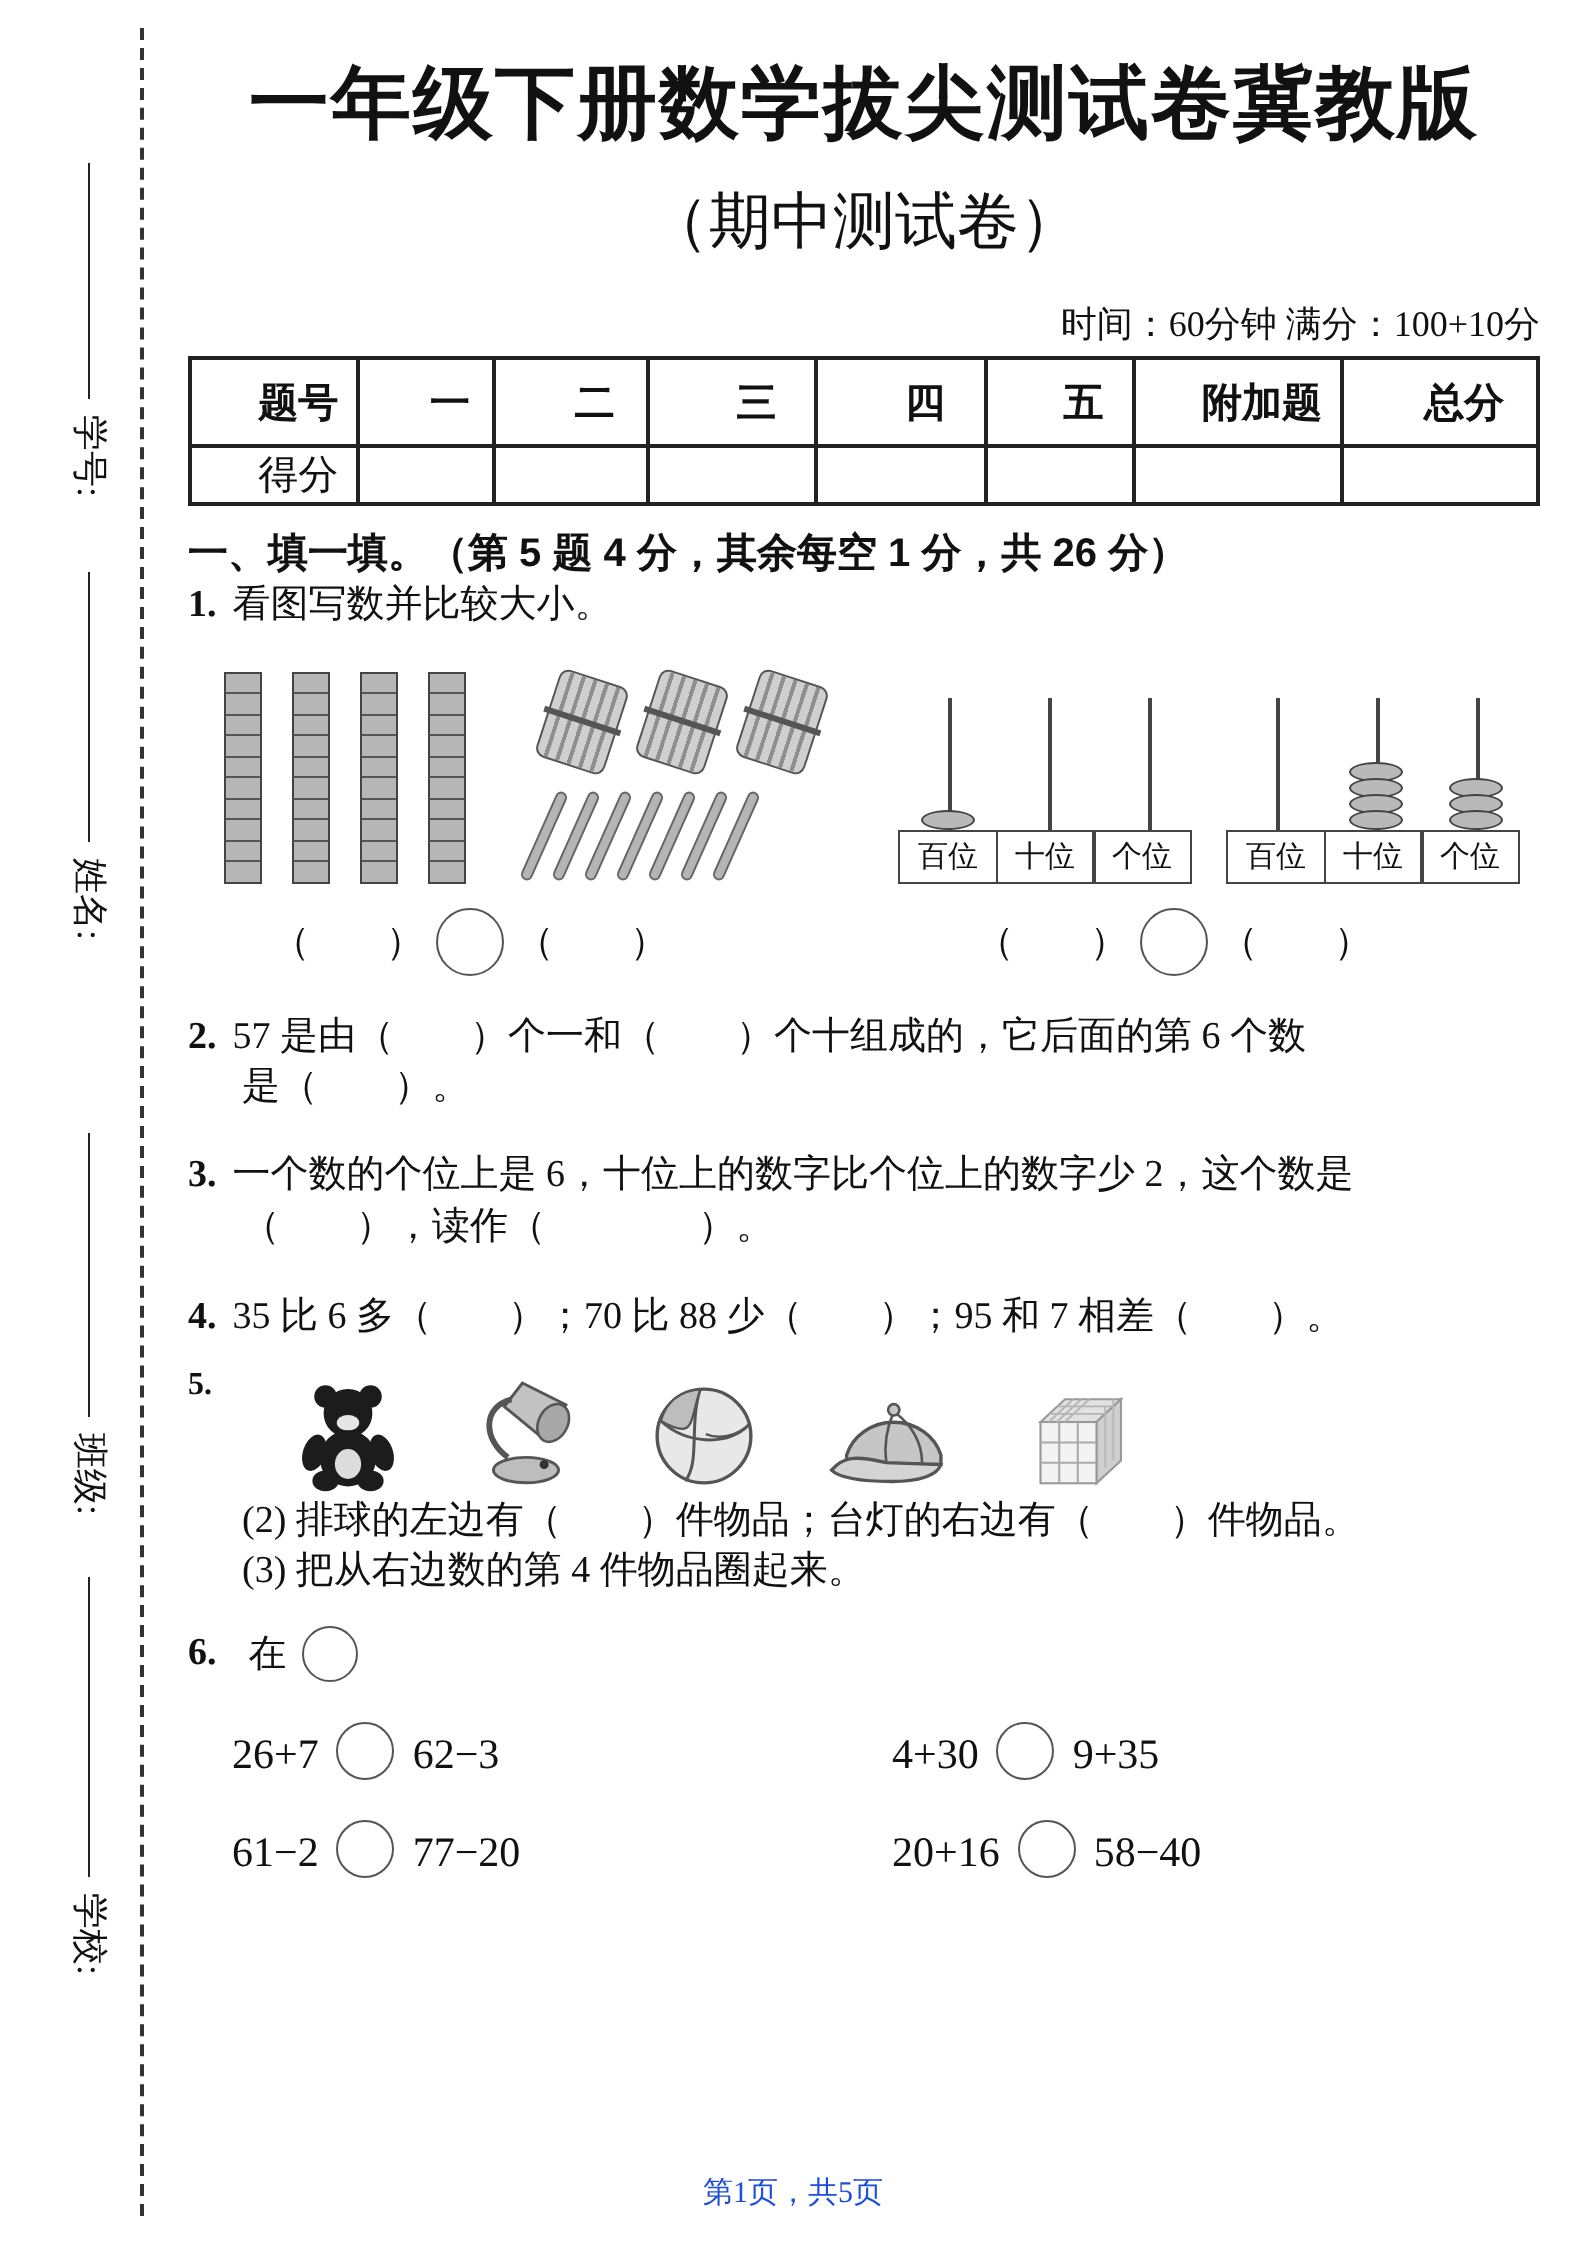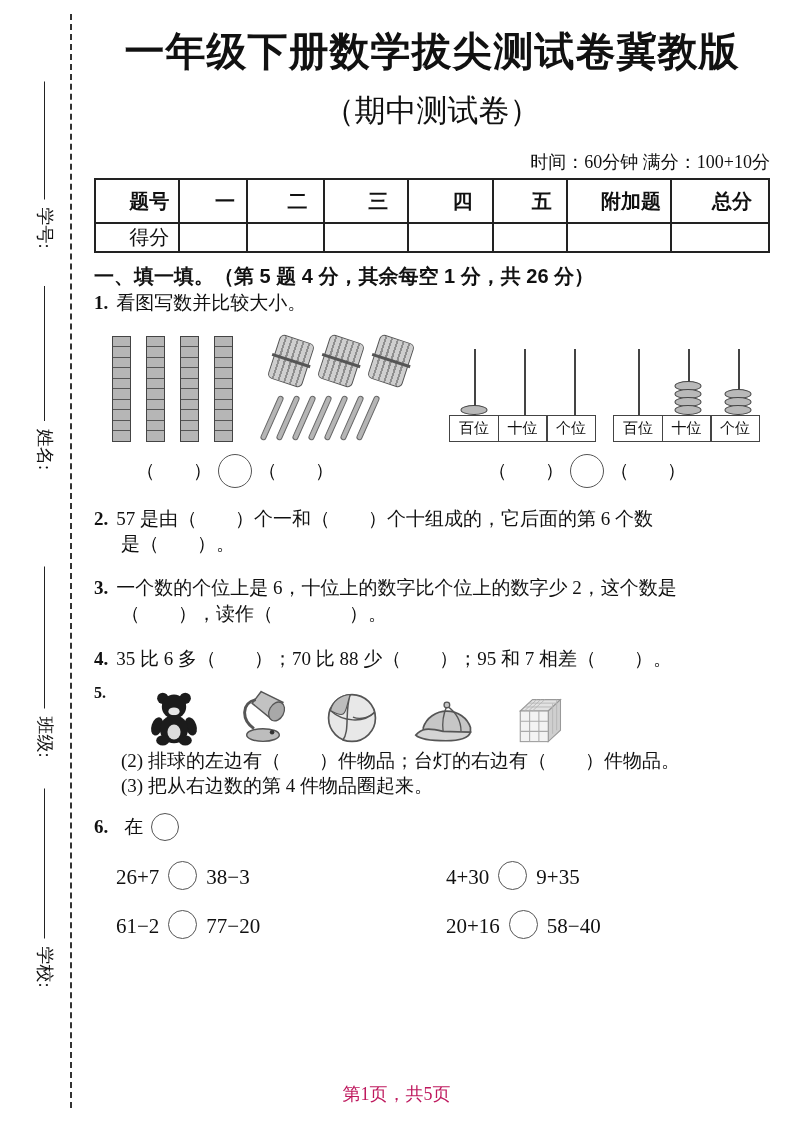--- a/index.html
+++ b/index.html
@@ -381,7 +381,7 @@
     <div class="q6pair">
       <span>26+7</span>
       <span class="q6circle"></span>
-      <span>38−3</span>
+      <span>62−3</span>
     </div>
     <div class="q6pair">
       <span>4+30</span>

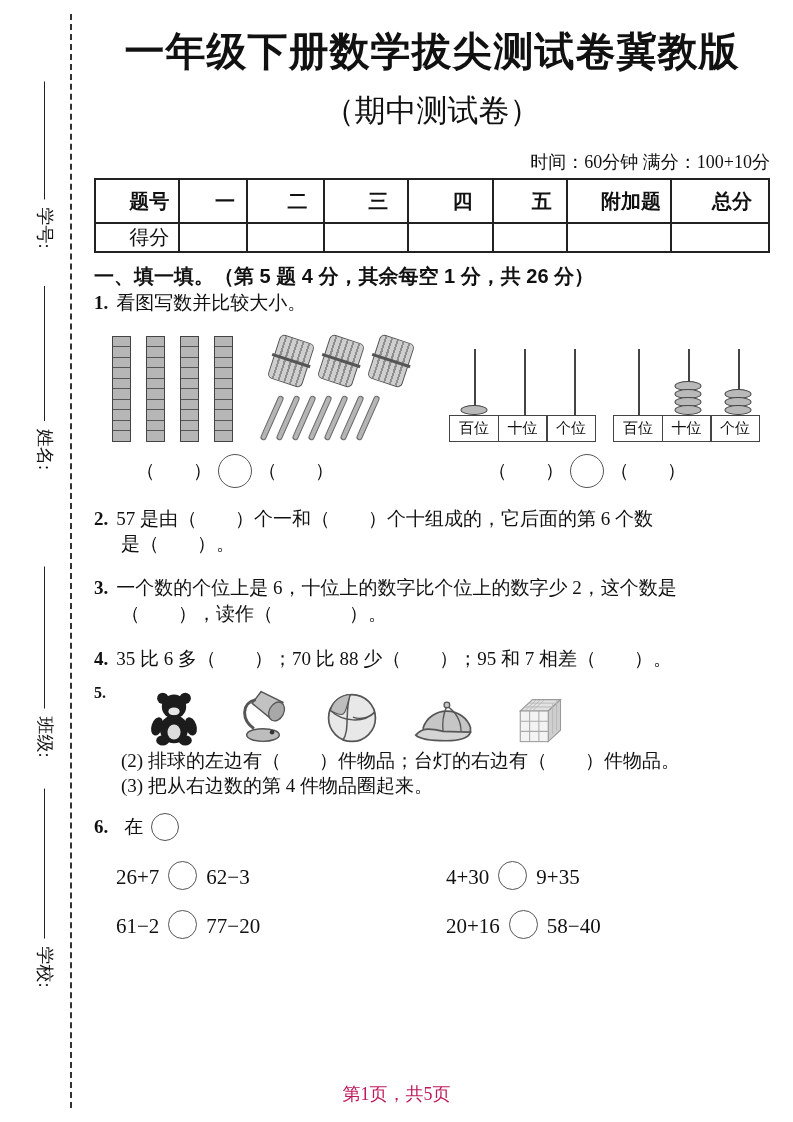--- a/index.html
+++ b/index.html
@@ -96,7 +96,7 @@
   .q6pair .q6circle { width:29px; height:29px; }
 
   .footer { position:absolute; left:0; right:0; bottom:16px; text-align:center;
-            font-size:18px; color:#be185d; }
+            font-size:15px; color:#1d4ed8; }
 </style>
 </head>
 <body>

